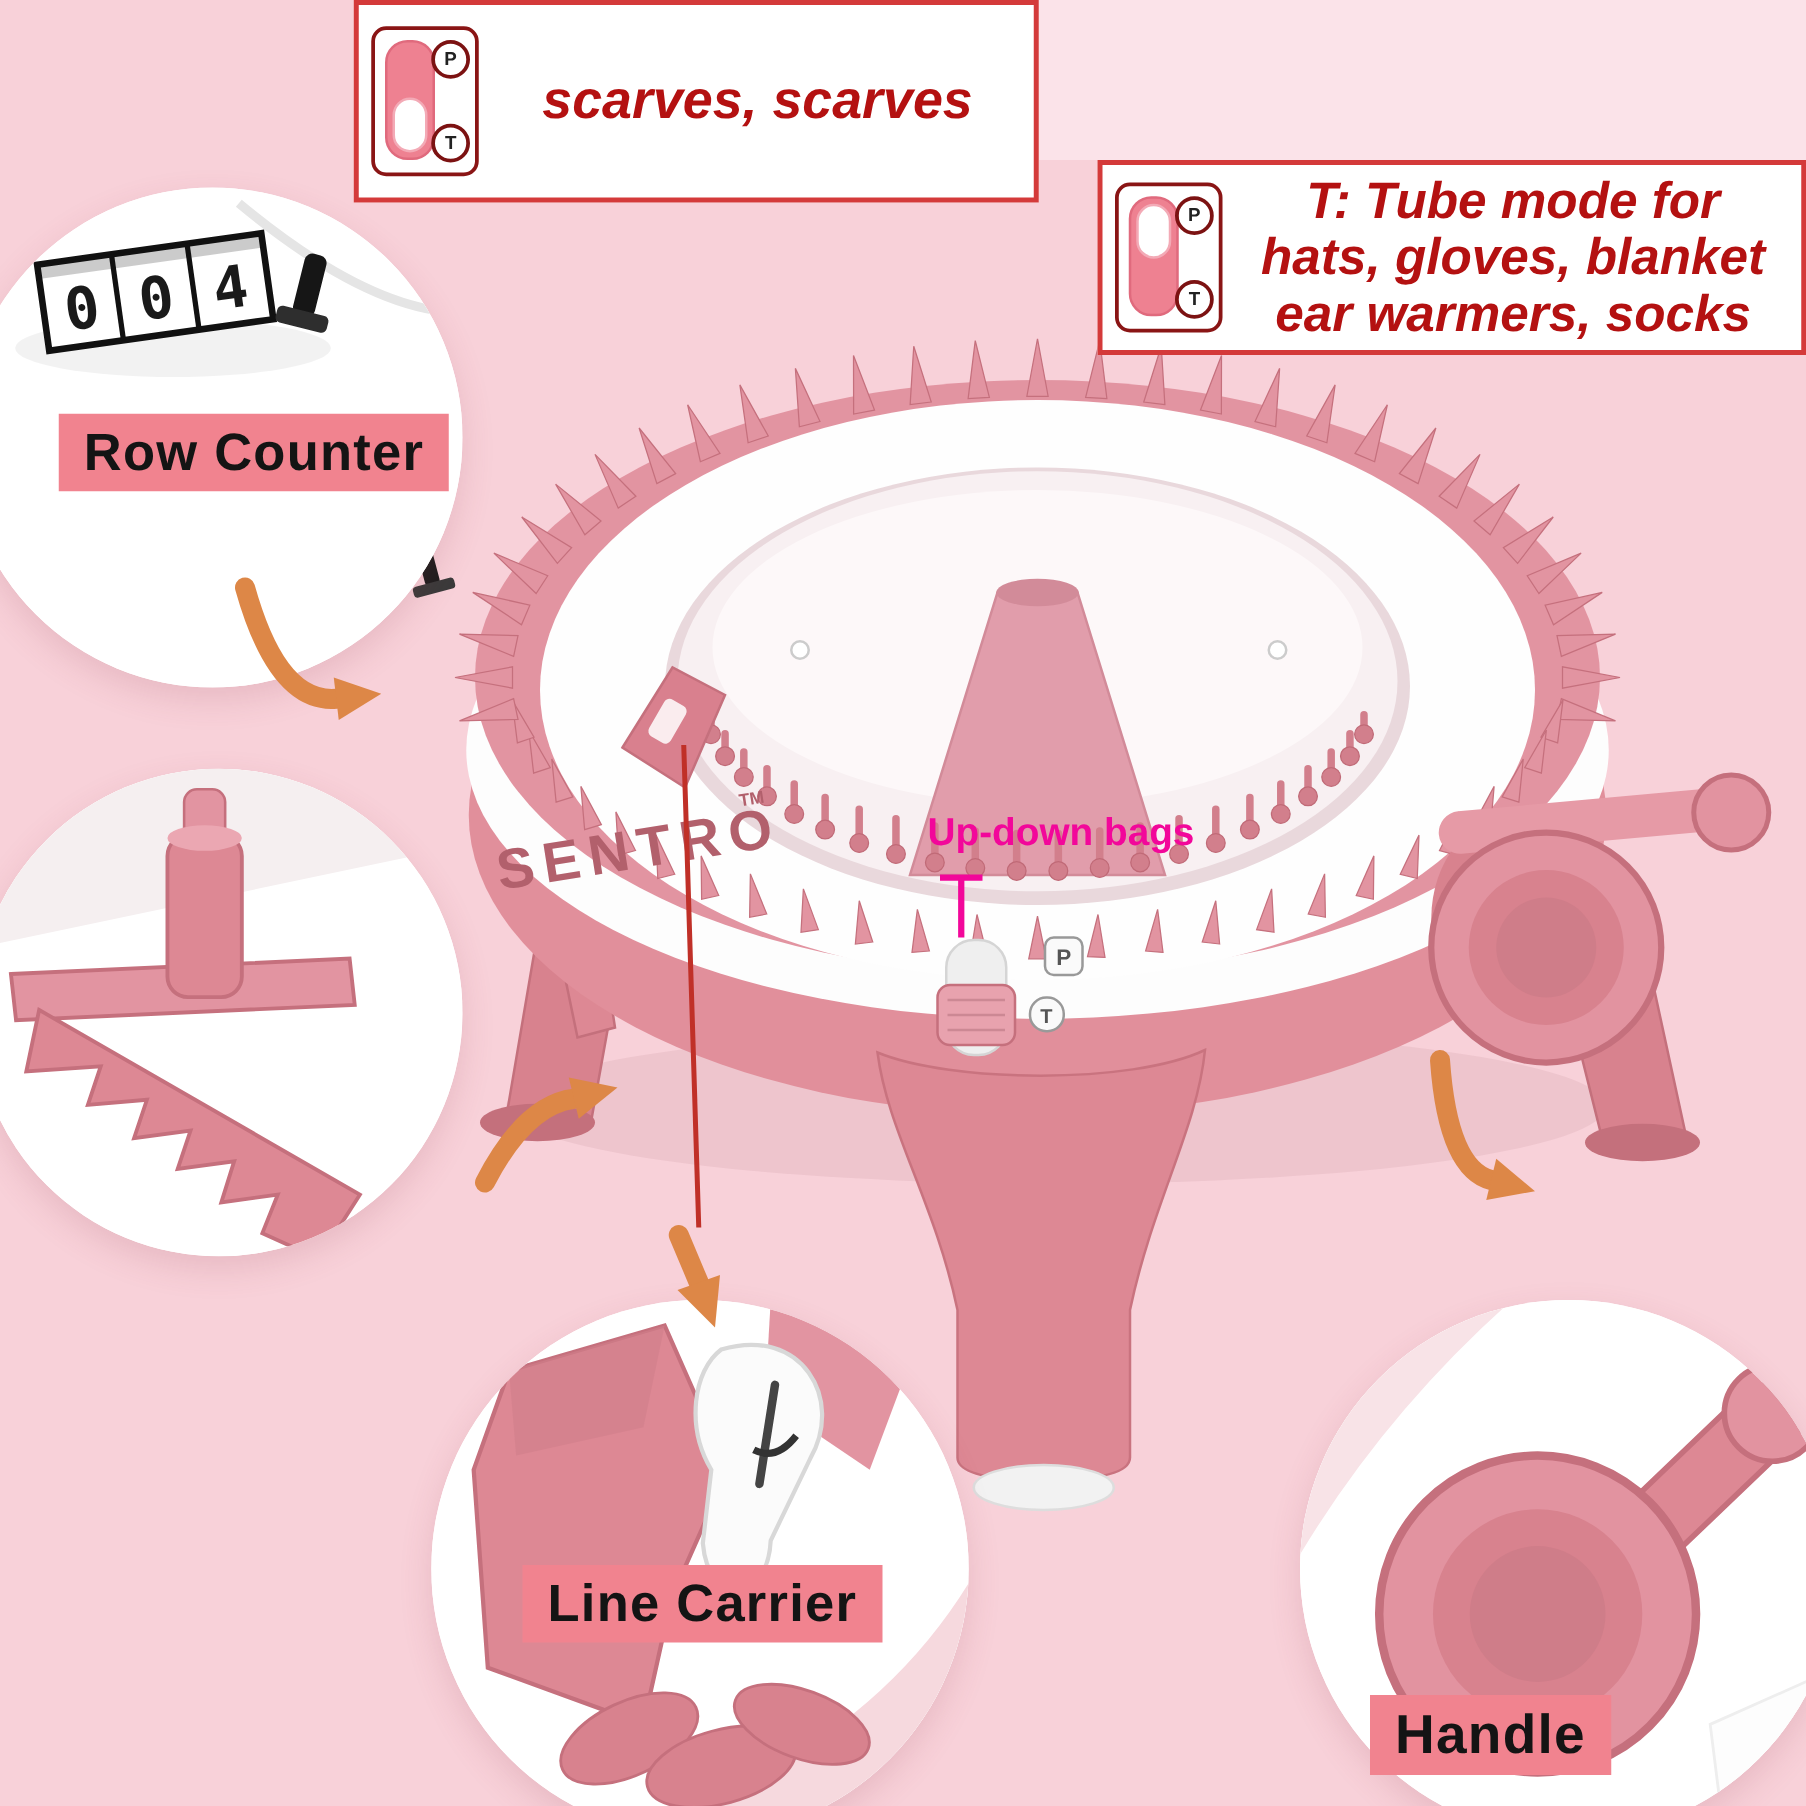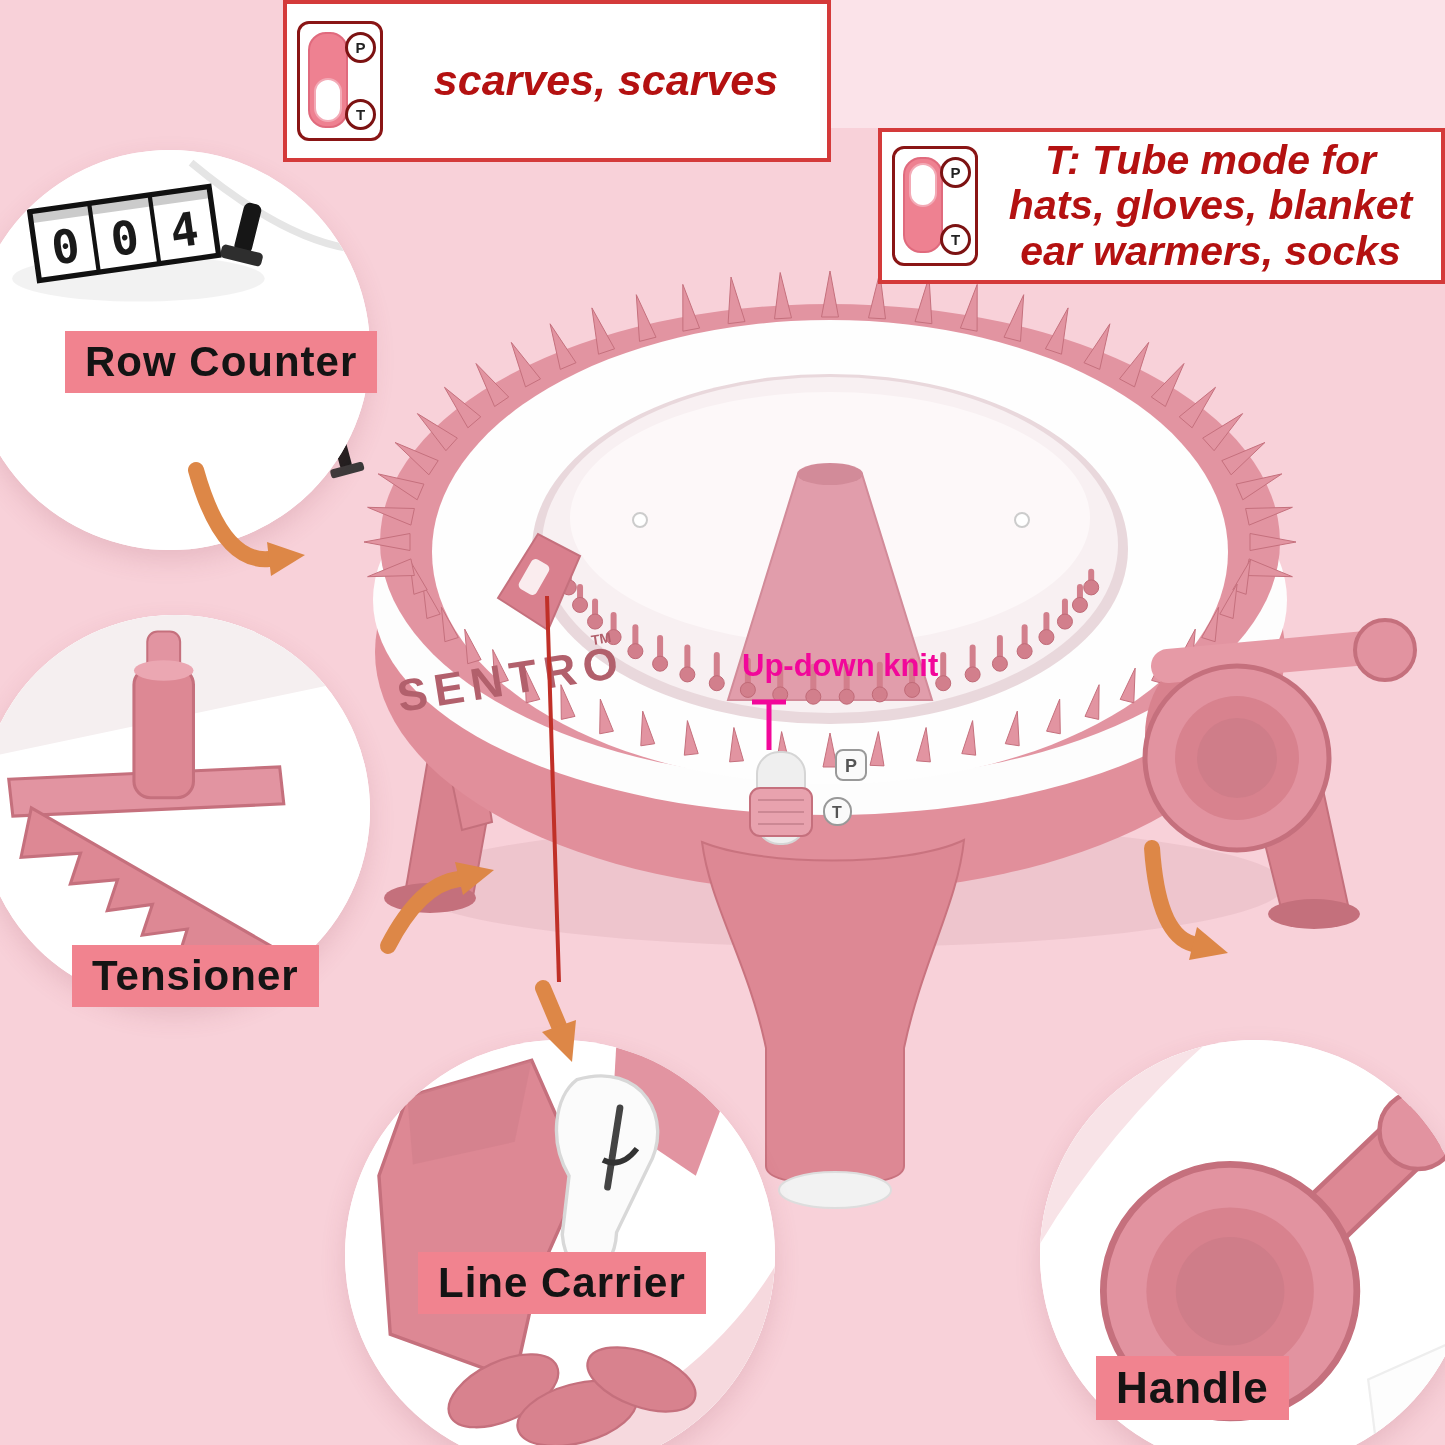--- a/index.html
+++ b/index.html
@@ -32,7 +32,7 @@
         font-size:15px;font-weight:bold;font-style:normal;color:#222;
         display:flex;align-items:center;justify-content:center;}
   .circ.top{top:8px;} .circ.bot{bottom:8px;}
-  .lbl-row{left:65px;top:331px;}
+  .lbl-row{left:47px;top:331px;}
   .lbl-ten{left:72px;top:945px;}
   .lbl-lin{left:418px;top:1252px;}
   .lbl-han{left:1096px;top:1356px;font-size:44px;}

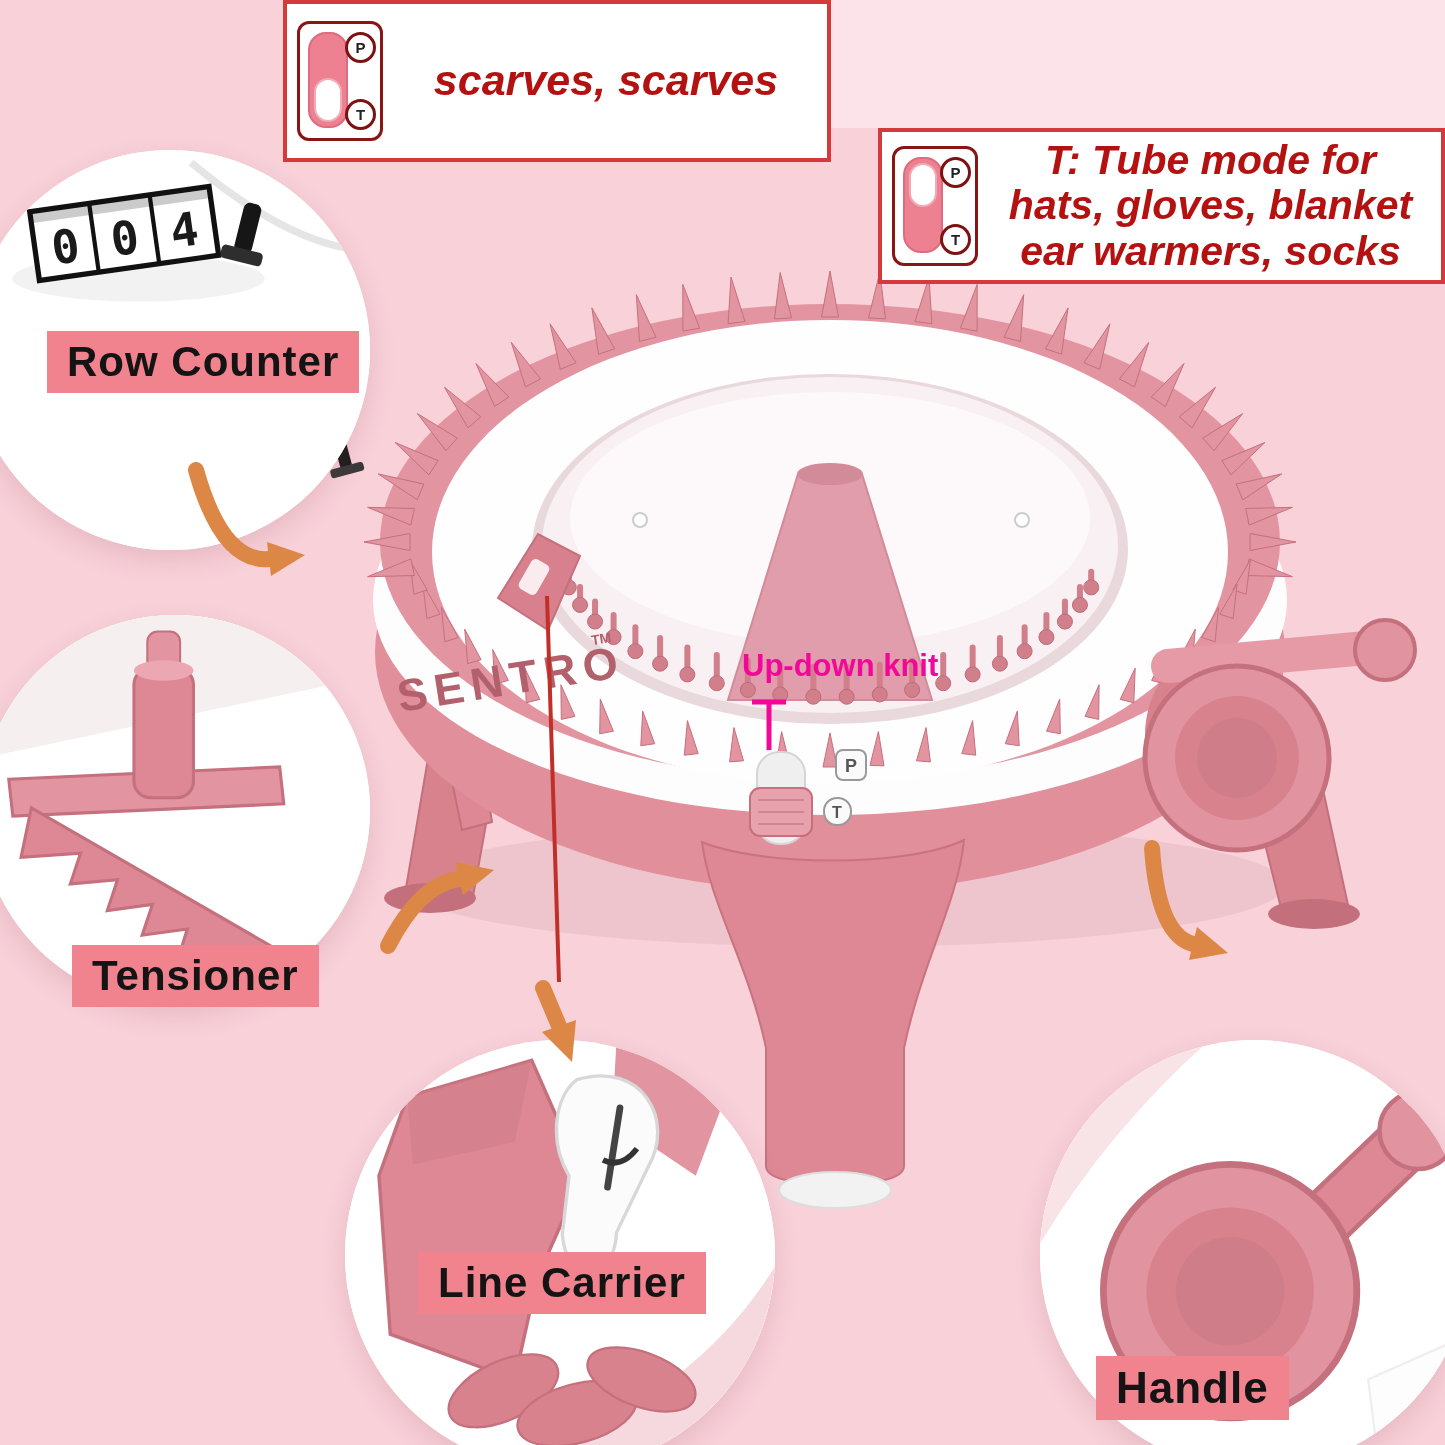--- a/index.html
+++ b/index.html
@@ -311,7 +311,7 @@
     </g>
   </svg>
 
-  <div class="updown">Up-down knit</div>
+  <div class="updown">Up-down bags</div>
 
   <div class="part-label lbl-row">Row Counter</div>
   <div class="part-label lbl-ten">Tensioner</div>

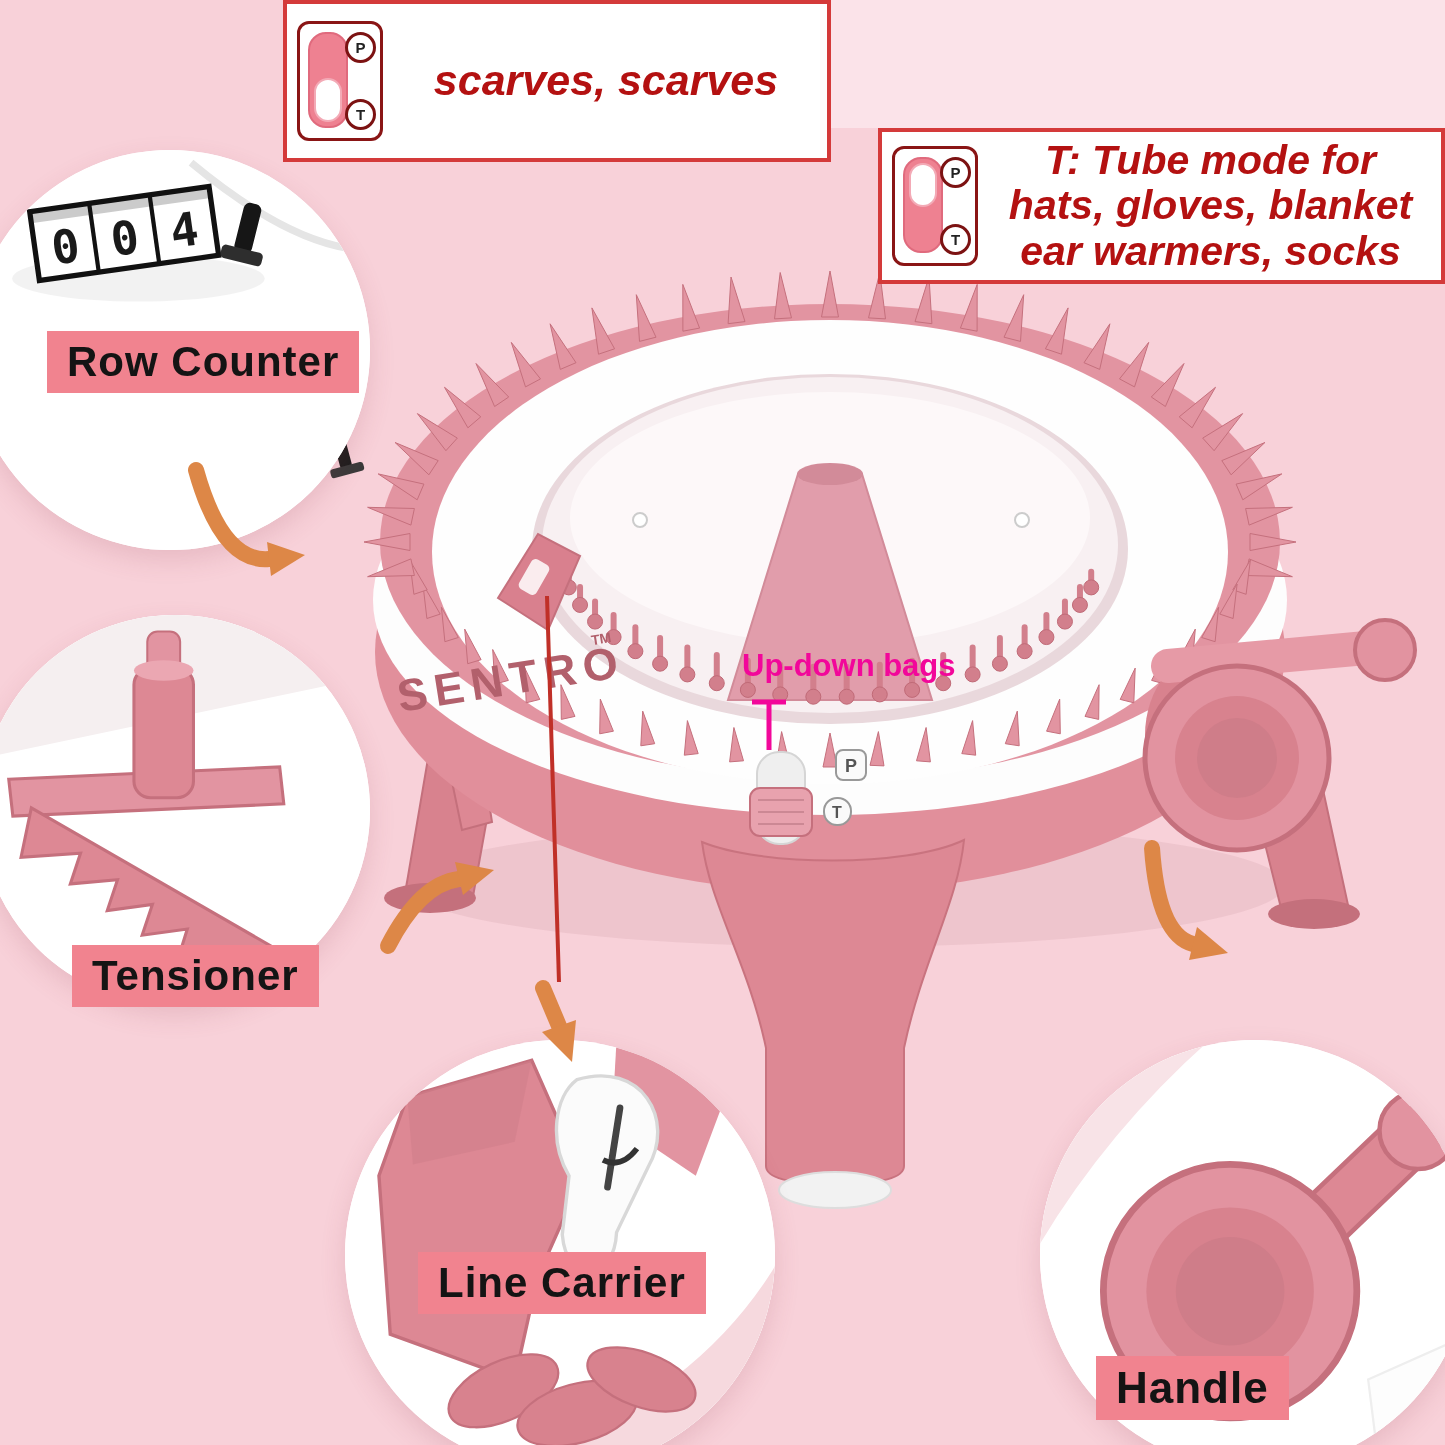--- a/index.html
+++ b/index.html
@@ -314,7 +314,6 @@
   <div class="updown">Up-down bags</div>
 
   <div class="part-label lbl-row">Row Counter</div>
-  <div class="part-label lbl-ten">Tensioner</div>
   <div class="part-label lbl-lin">Line Carrier</div>
   <div class="part-label lbl-han">Handle</div>
 

